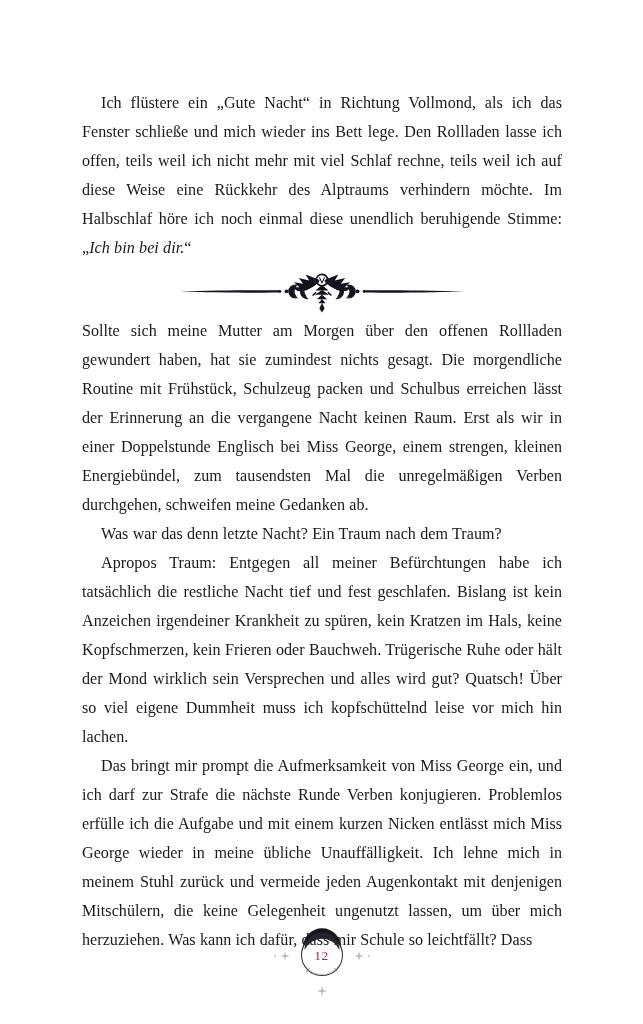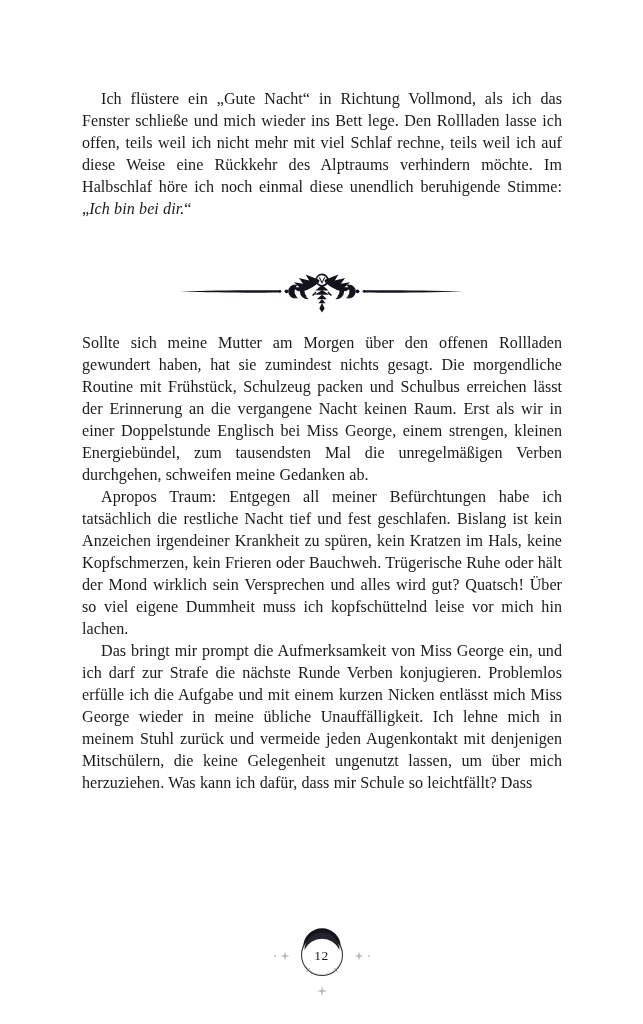--- a/index.html
+++ b/index.html
@@ -36,7 +36,7 @@
     text-align: justify;
     text-justify: inter-word;
     font-size: 16.1px;
-    line-height: 22px;
+    line-height: 29px;
     letter-spacing: 0.04px;
     text-indent: 19px;
     word-spacing: 0.2px;

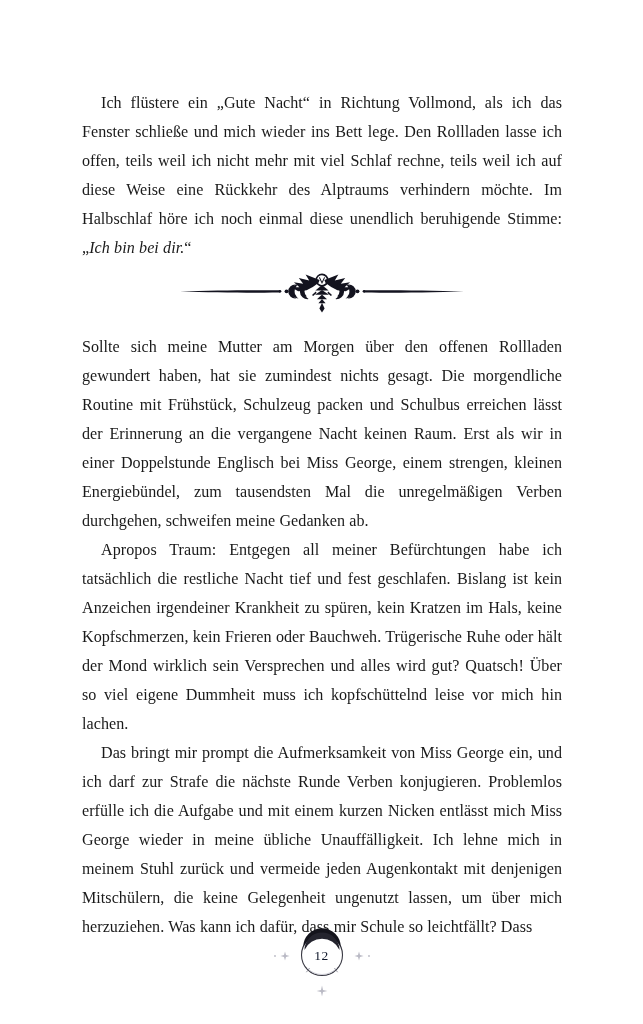--- a/index.html
+++ b/index.html
@@ -159,7 +159,7 @@
     </svg>
   </div>
 
-  <div class="text-column" style="top:332px;">
+  <div class="text-column" style="top:316px;">
     <p class="para no-indent">Sollte sich meine Mutter am Morgen über den offenen Rollladen gewundert haben, hat sie zumindest nichts gesagt. Die morgendliche Routine mit Frühstück, Schulzeug packen und Schulbus erreichen lässt der Erinnerung an die vergangene Nacht keinen Raum. Erst als wir in einer Doppelstunde Englisch bei Miss George, einem strengen, kleinen Energiebündel, zum tausendsten Mal die unregelmäßigen Verben durchgehen, schweifen meine Gedanken ab.</p>
     <p class="para">Apropos Traum: Entgegen all meiner Befürchtungen habe ich tatsächlich die restliche Nacht tief und fest geschlafen. Bislang ist kein Anzeichen irgendeiner Krankheit zu spüren, kein Kratzen im Hals, keine Kopfschmerzen, kein Frieren oder Bauchweh. Trügerische Ruhe oder hält der Mond wirklich sein Versprechen und alles wird gut? Quatsch! Über so viel eigene Dummheit muss ich kopfschüttelnd leise vor mich hin lachen.</p>
     <p class="para">Das bringt mir prompt die Aufmerksamkeit von Miss George ein, und ich darf zur Strafe die nächste Runde Verben konjugieren. Problemlos erfülle ich die Aufgabe und mit einem kurzen Nicken entlässt mich Miss George wieder in meine übliche Unauffälligkeit. Ich lehne mich in meinem Stuhl zurück und vermeide jeden Augenkontakt mit denjenigen Mitschülern, die keine Gelegenheit ungenutzt lassen, um über mich herzuziehen. Was kann ich dafür, dass mir Schule so leichtfällt? Dass</p>

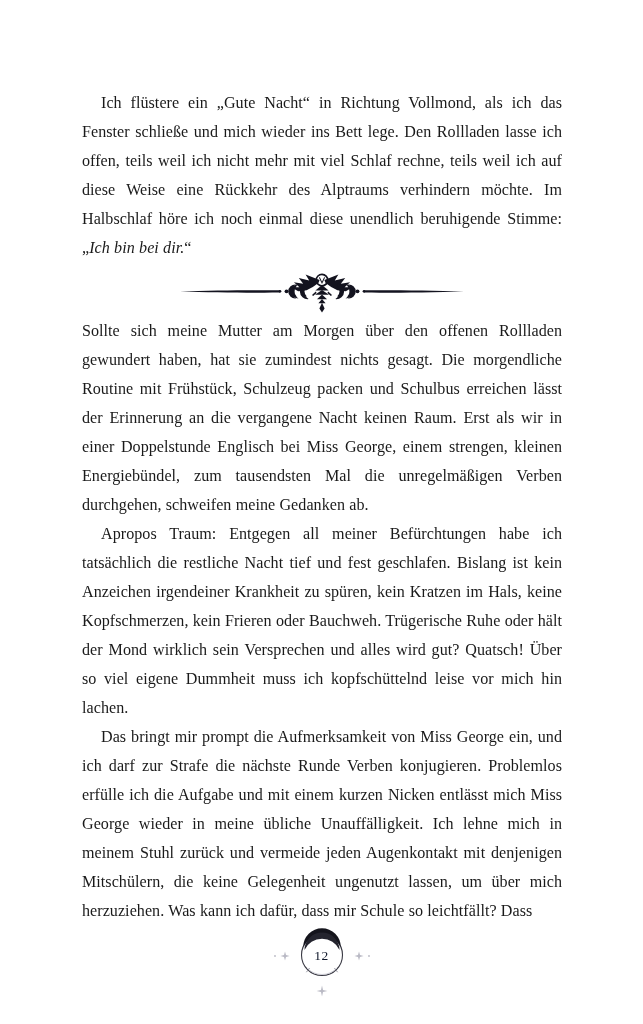--- a/index.html
+++ b/index.html
@@ -161,6 +161,7 @@
 
   <div class="text-column" style="top:316px;">
     <p class="para no-indent">Sollte sich meine Mutter am Morgen über den offenen Rollladen gewundert haben, hat sie zumindest nichts gesagt. Die morgendliche Routine mit Frühstück, Schulzeug packen und Schulbus erreichen lässt der Erinnerung an die vergangene Nacht keinen Raum. Erst als wir in einer Doppelstunde Englisch bei Miss George, einem strengen, kleinen Energiebündel, zum tausendsten Mal die unregelmäßigen Verben durchgehen, schweifen meine Gedanken ab.</p>
+    <p class="para">Was war das denn letzte Nacht? Ein Traum nach dem Traum?</p>
     <p class="para">Apropos Traum: Entgegen all meiner Befürchtungen habe ich tatsächlich die restliche Nacht tief und fest geschlafen. Bislang ist kein Anzeichen irgendeiner Krankheit zu spüren, kein Kratzen im Hals, keine Kopfschmerzen, kein Frieren oder Bauchweh. Trügerische Ruhe oder hält der Mond wirklich sein Versprechen und alles wird gut? Quatsch! Über so viel eigene Dummheit muss ich kopfschüttelnd leise vor mich hin lachen.</p>
     <p class="para">Das bringt mir prompt die Aufmerksamkeit von Miss George ein, und ich darf zur Strafe die nächste Runde Verben konjugieren. Problemlos erfülle ich die Aufgabe und mit einem kurzen Nicken entlässt mich Miss George wieder in meine übliche Unauffälligkeit. Ich lehne mich in meinem Stuhl zurück und vermeide jeden Augenkontakt mit denjenigen Mitschülern, die keine Gelegenheit ungenutzt lassen, um über mich herzuziehen. Was kann ich dafür, dass mir Schule so leichtfällt? Dass</p>
   </div>

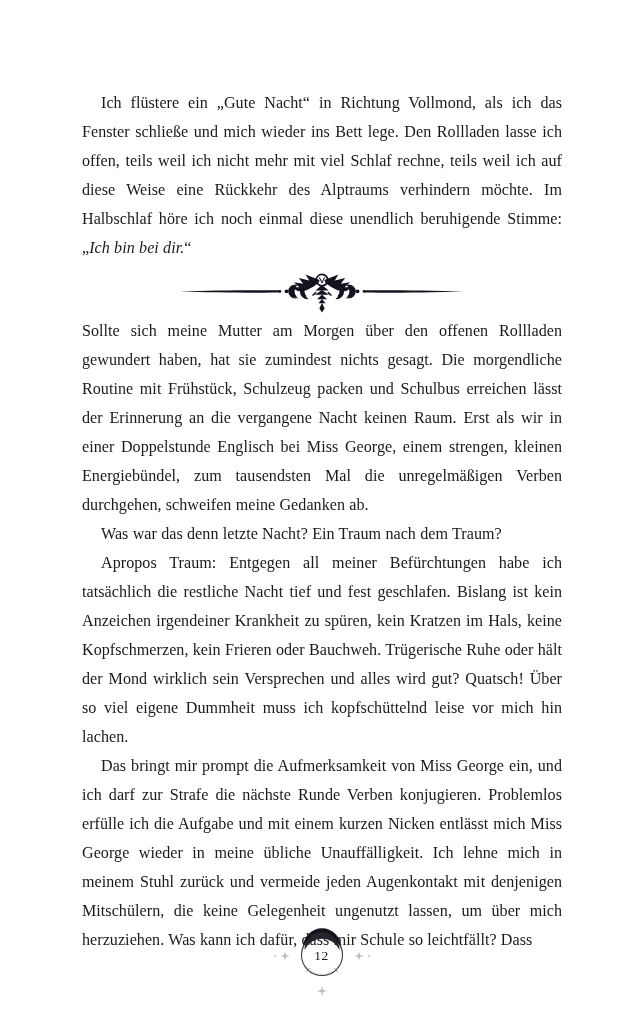--- a/index.html
+++ b/index.html
@@ -91,7 +91,7 @@
     font-size: 13.5px;
     font-variant: small-caps;
     letter-spacing: 0.6px;
-    color: #0f172a;
+    color: #be185d;
   }
 </style>
 </head>

